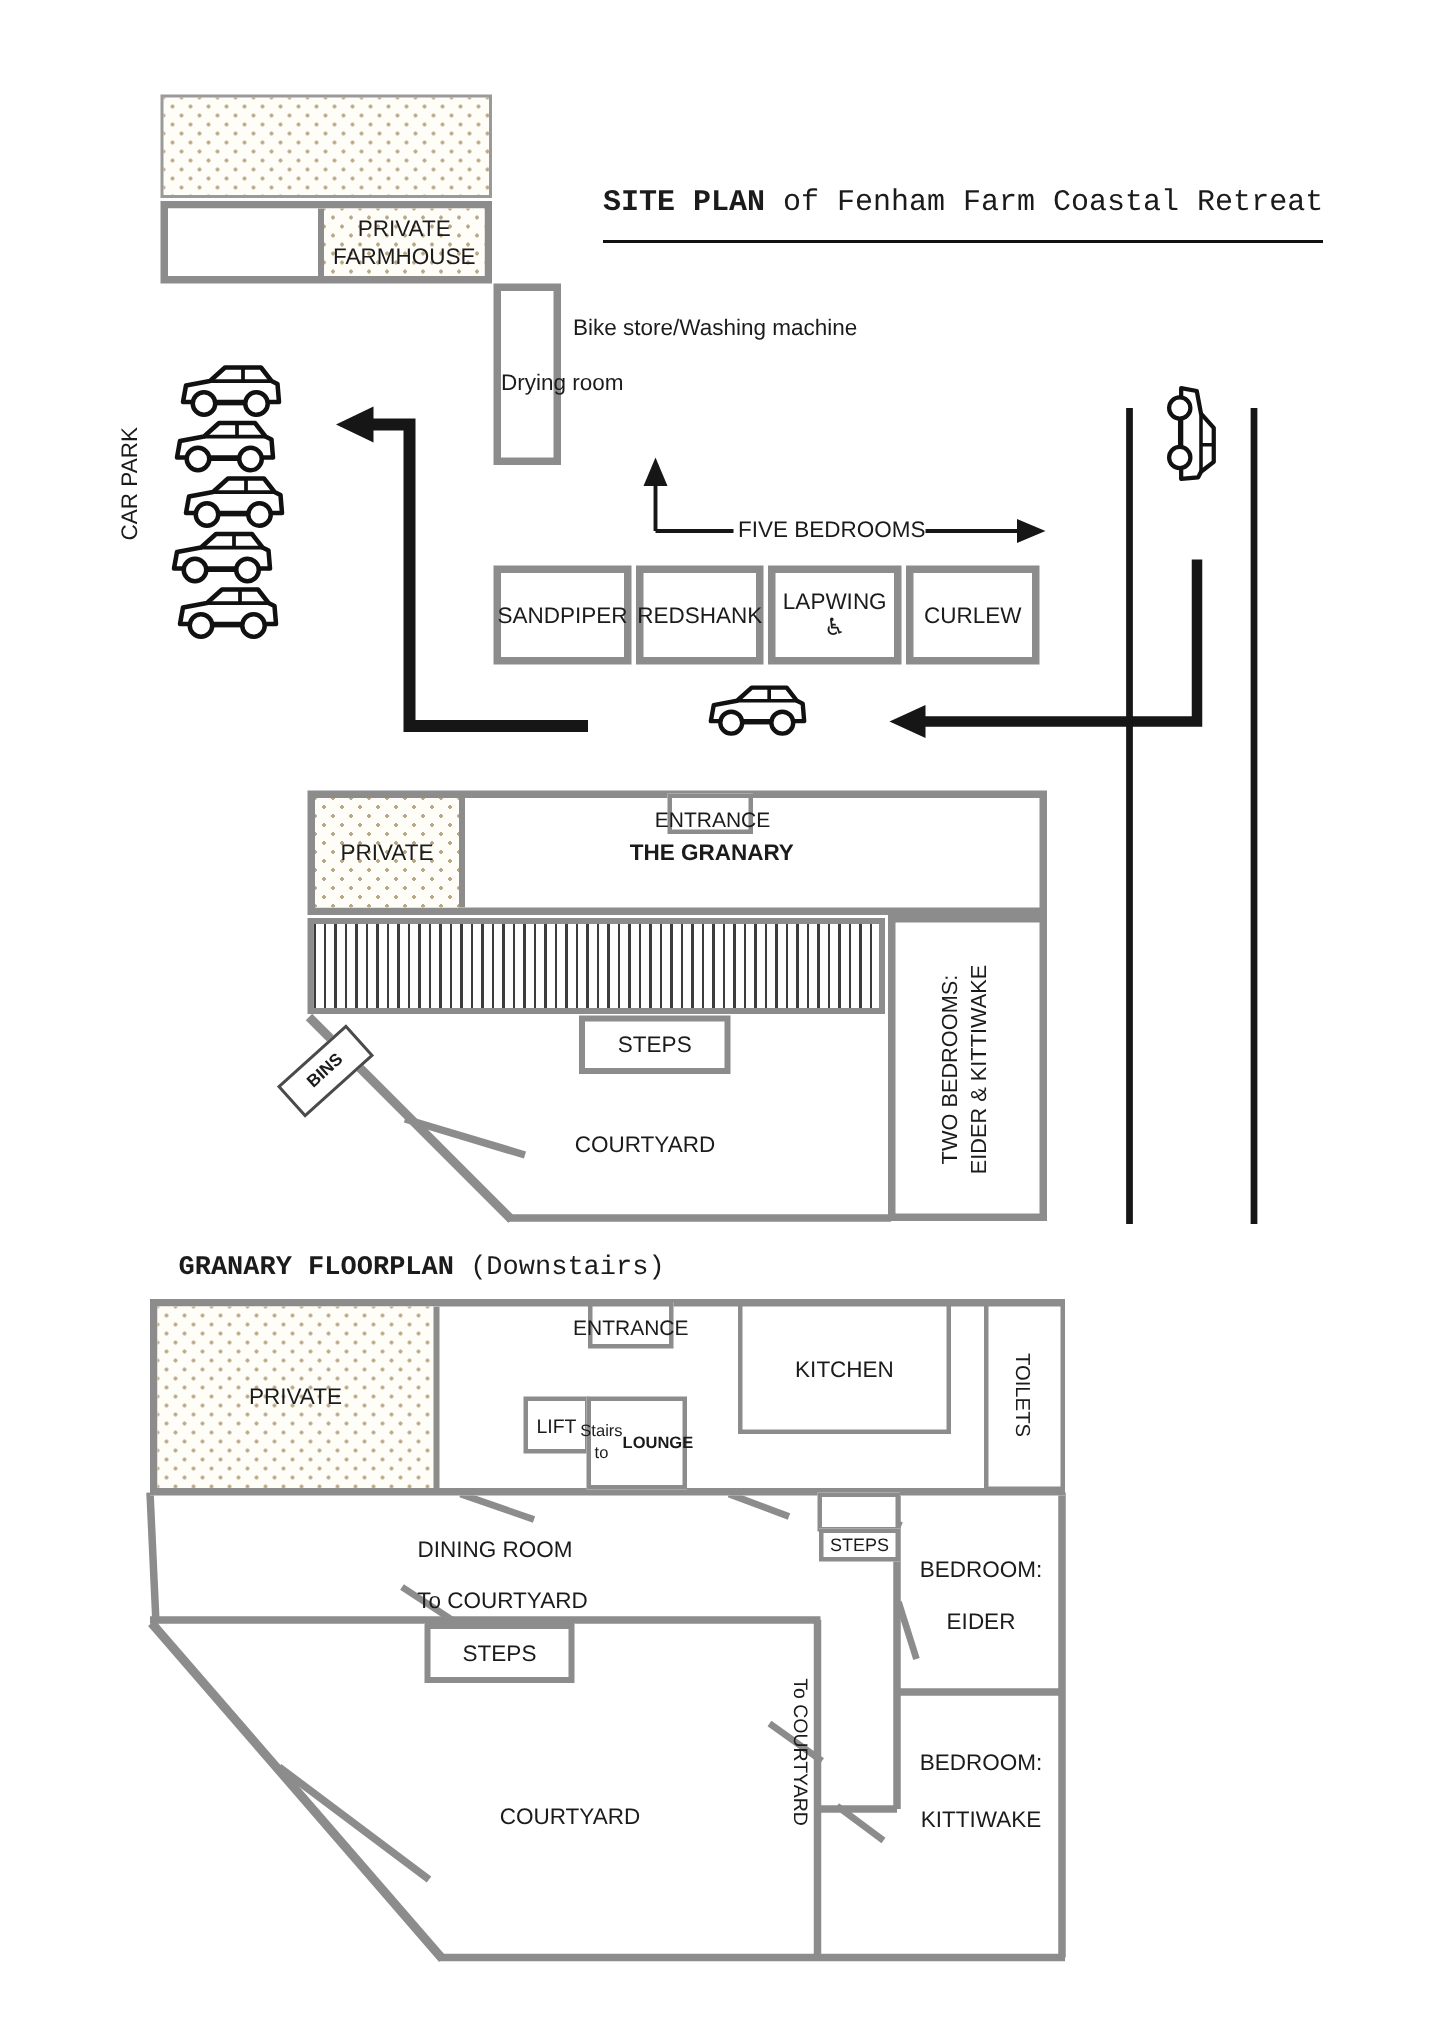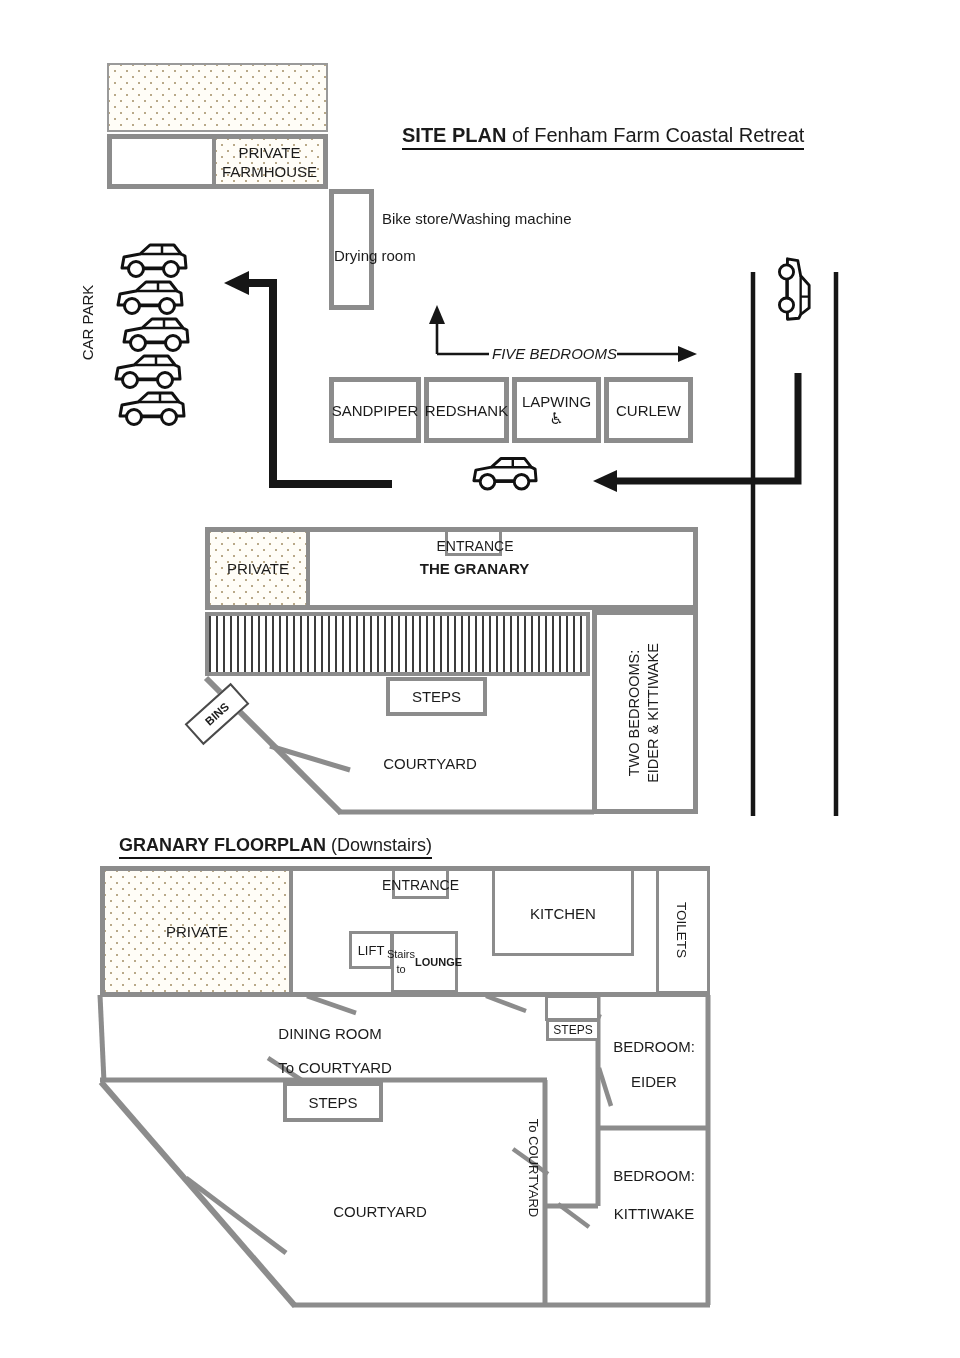--- a/index.html
+++ b/index.html
@@ -22,7 +22,7 @@
     position:absolute;box-sizing:border-box;border:4px solid #8c8c8c;
     background:repeating-linear-gradient(90deg,#3c3c3c 0 1.6px,#ffffff 1.6px 7px);
   }
-  .title{font-size:20px;border-bottom:2.2px solid #111;padding-bottom:1px;}
+  .title{font-size:20px;border-bottom:2.2px solid #111;padding-bottom:13px;font-family:Liberation Mono, monospace;}
   .title b{font-weight:bold;}
   svg.layer{position:absolute;left:0;top:0;pointer-events:none;}
   .rot-ccw{transform:rotate(-90deg);}

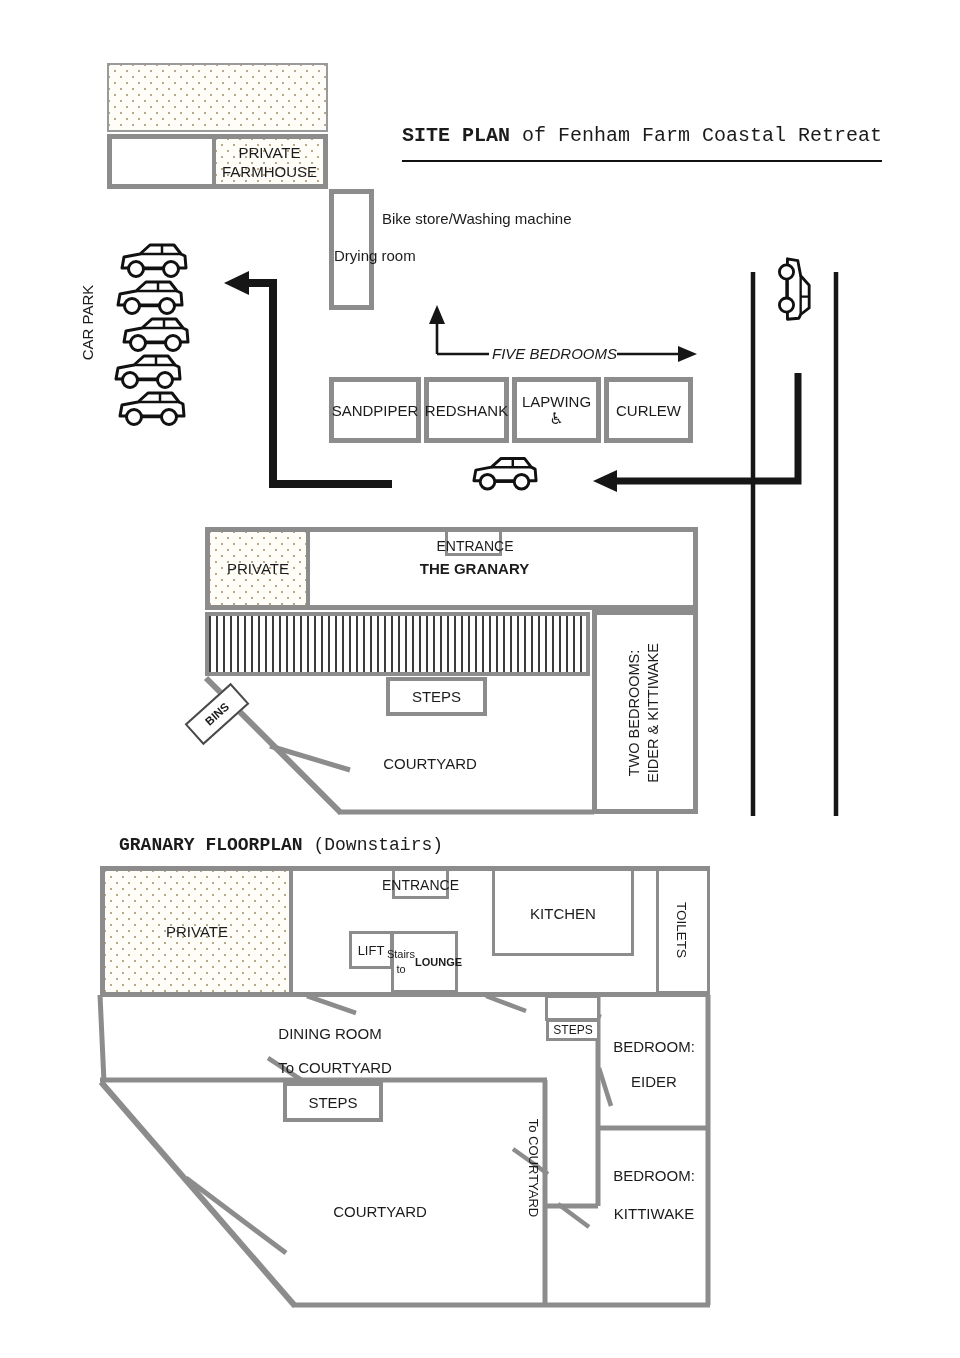--- a/index.html
+++ b/index.html
@@ -146,7 +146,7 @@
     <line x1="26" y1="29" x2="45" y2="29" stroke="#111" stroke-width="2.5"></line>
   </svg>
 
-  <div class="lbl" style="left:492px;top:345px;font-size:15px;font-style:italic;">FIVE BEDROOMS</div>
+  <div class="lbl" style="left:492px;top:345px;font-size:15px;">FIVE BEDROOMS</div>
 
   <div class="wallbox center" style="left:329px;top:377px;width:92px;height:66px;font-size:15px;">
     <span>SANDPIPER</span>

